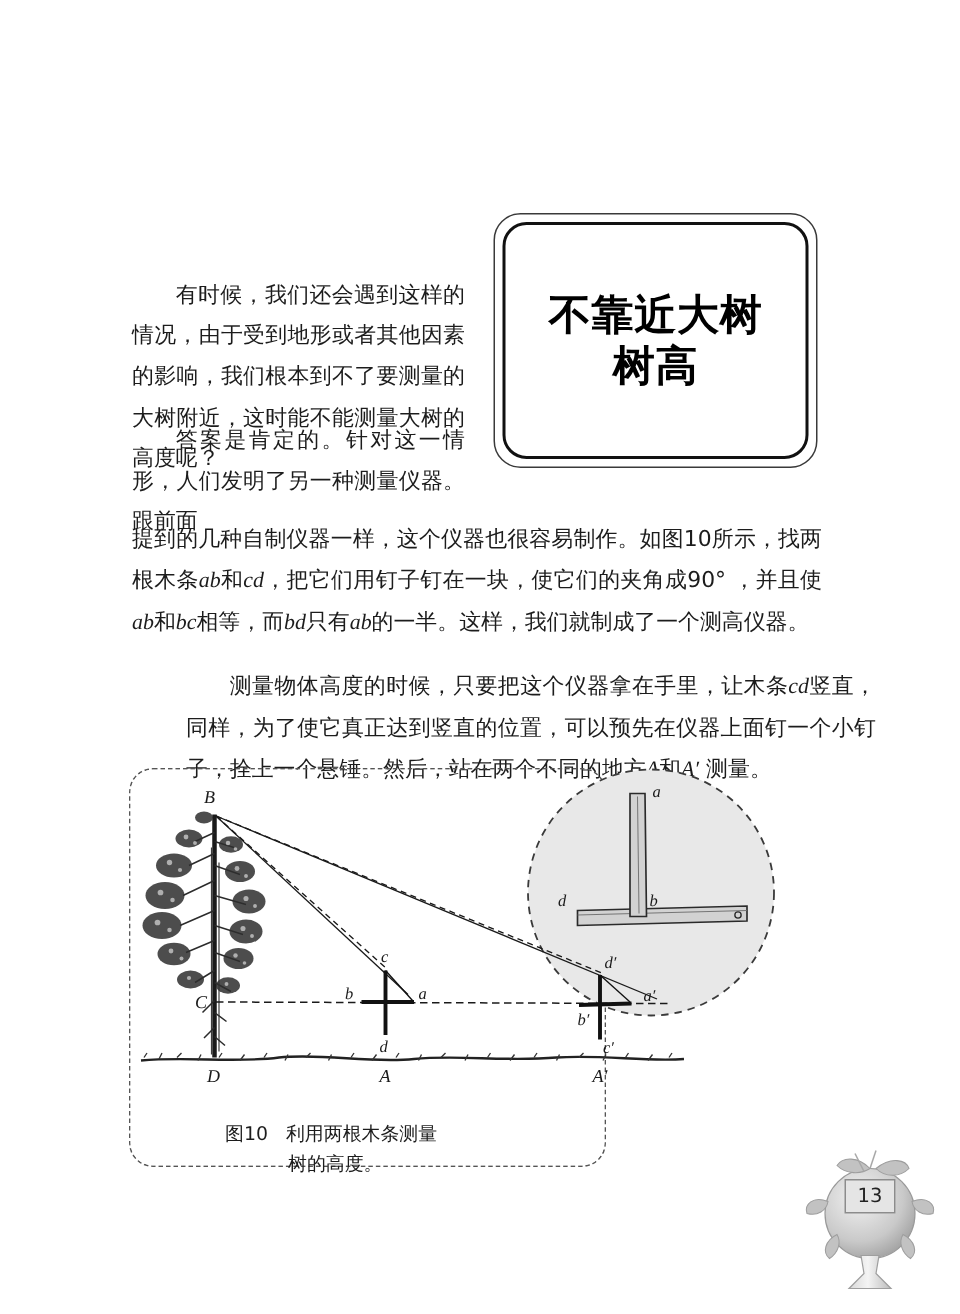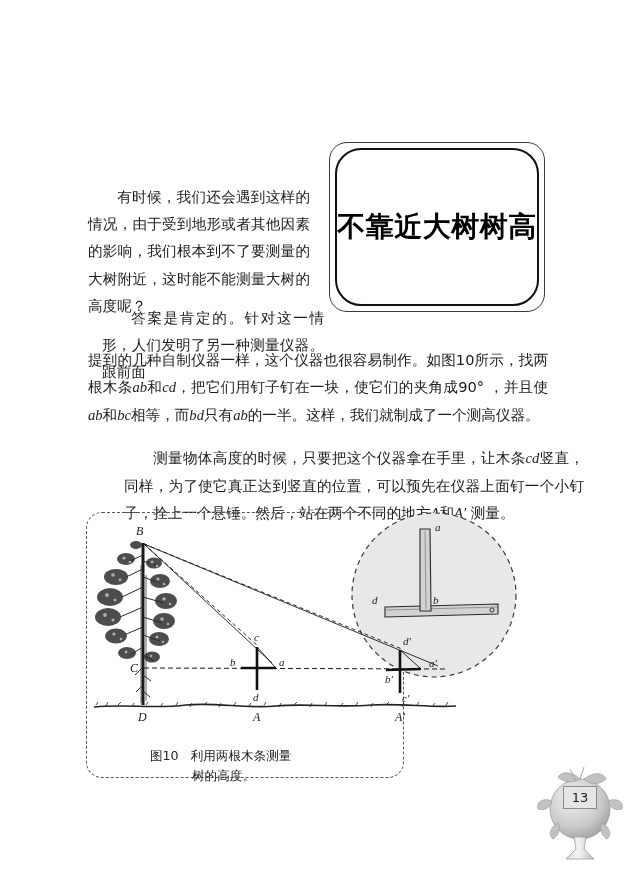--- a/index.html
+++ b/index.html
@@ -35,10 +35,10 @@
     right: 5px;
     bottom: 5px;
     border: 2.2px solid #111111;
-    border-radius: 26px;
+    border-radius: 16px;
     box-sizing: border-box;
     display: flex;
-    flex-direction: row;
+    flex-direction: column;
     align-items: center;
     justify-content: center;
   }

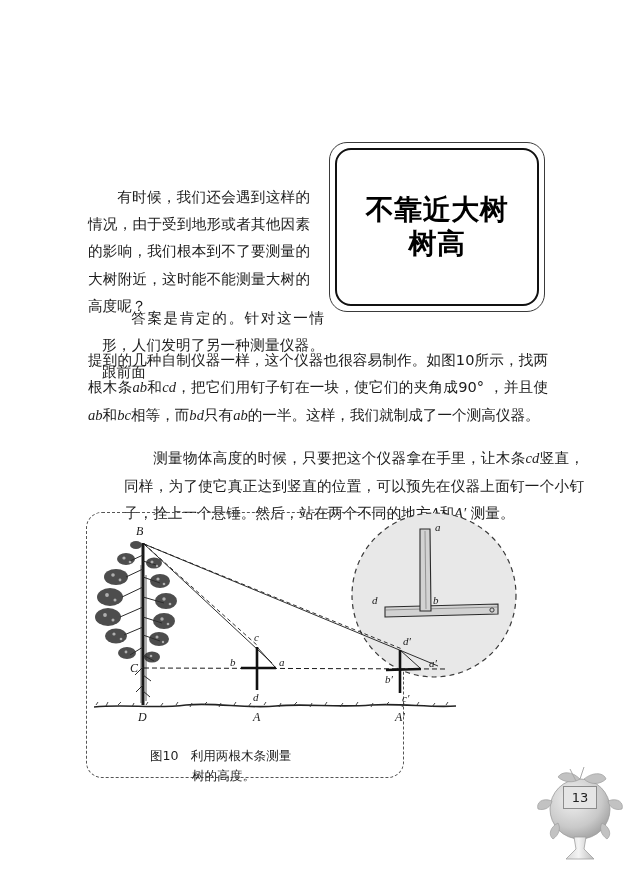--- a/index.html
+++ b/index.html
@@ -69,9 +69,8 @@
   }
   #para-2a {
     left: 88px;
-    top: 304px;
+    top: 280px;
     width: 222px;
-    margin-left: 14px;
   }
   #para-2b {
     left: 88px;

